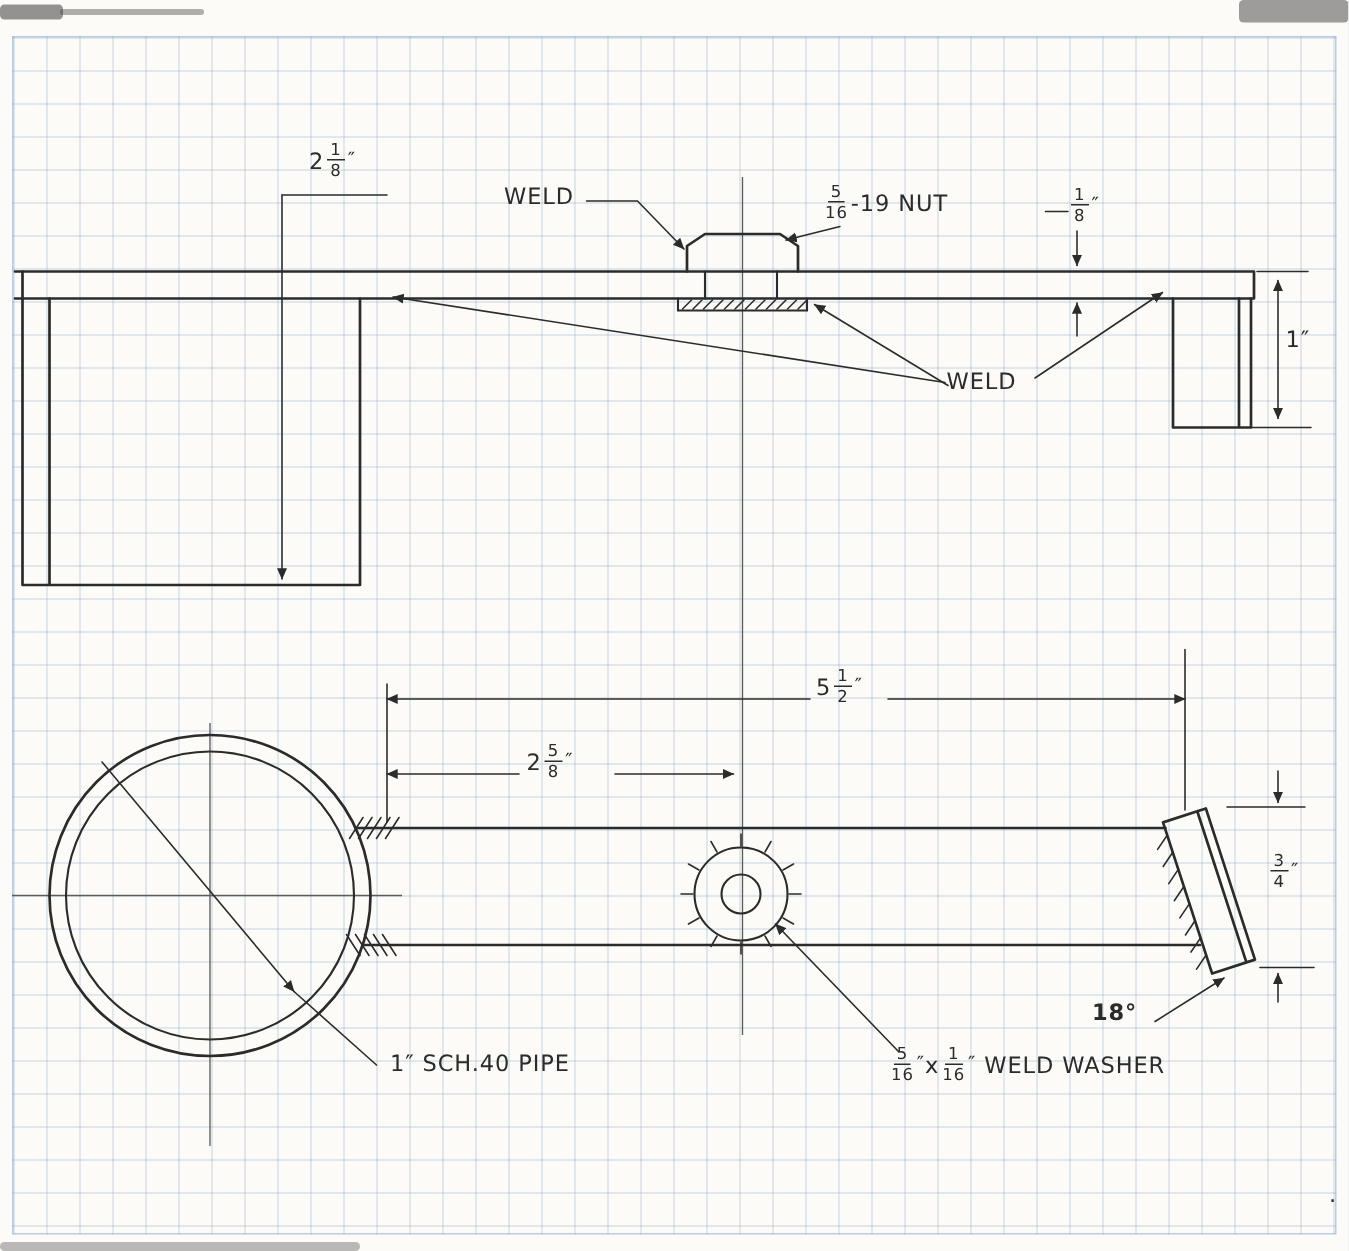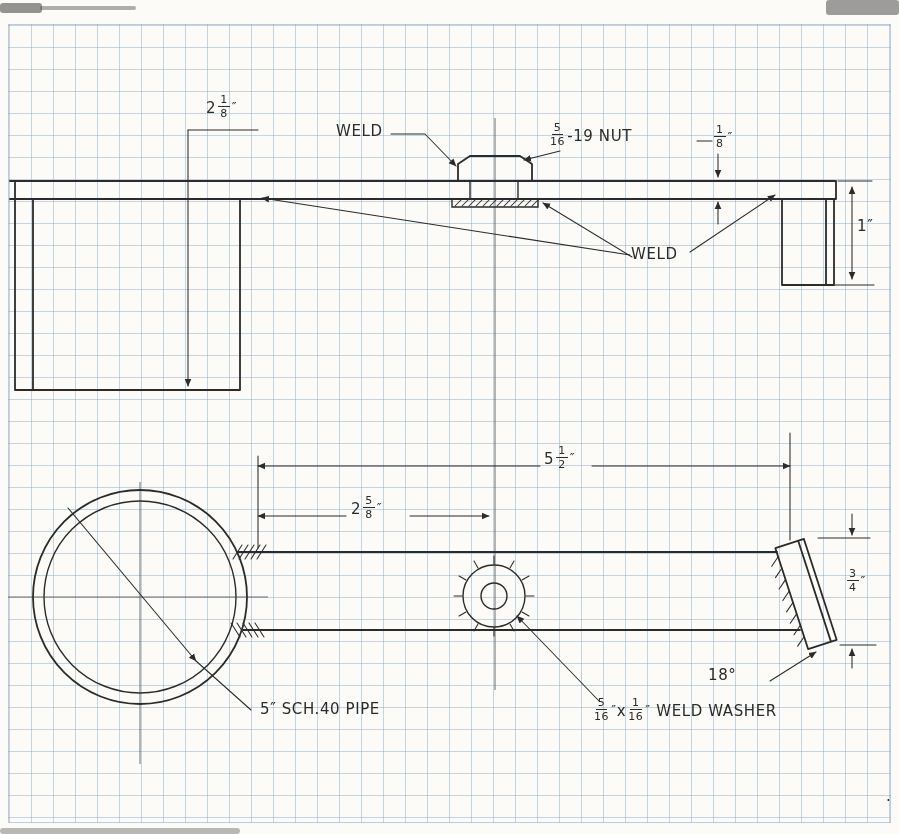--- a/index.html
+++ b/index.html
@@ -170,7 +170,7 @@
         <span class="den">4</span>
       </span><span class="unit">″</span></div>
 
-  <div class="lbl" style="left:708px;top:667px;">18°</div>
+  <div class="lbl" style="left:728px;top:667px;font-weight:bold;">18°</div>
 
   <div class="lbl" style="left:260px;top:701px;">5″ SCH.40 PIPE</div>
 

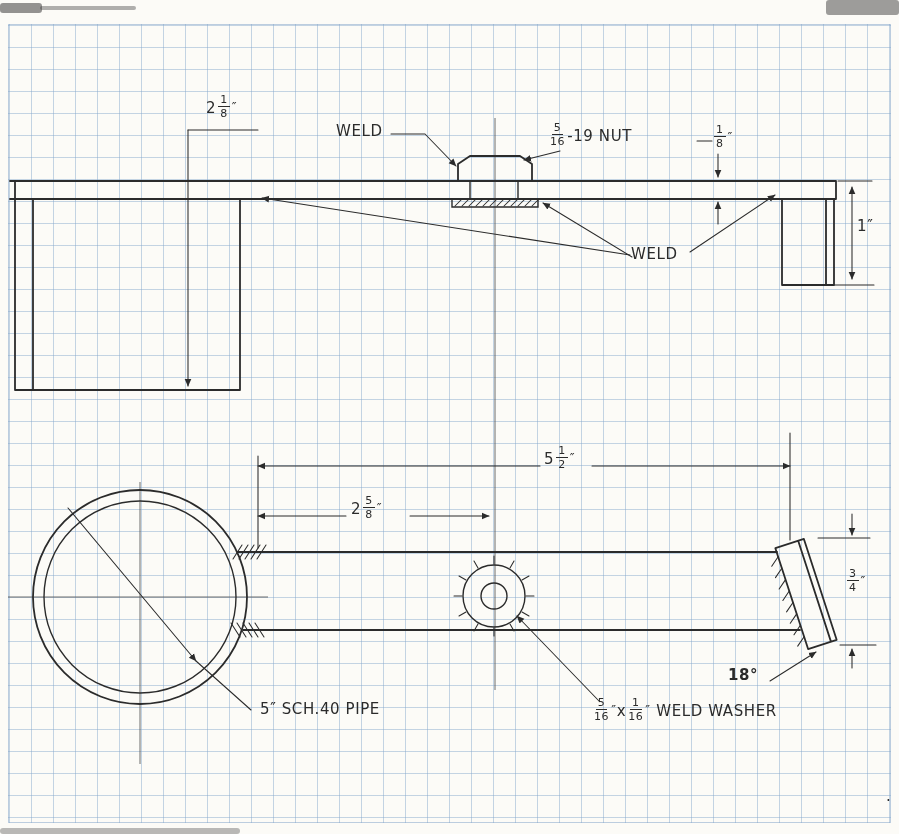--- a/index.html
+++ b/index.html
@@ -172,7 +172,7 @@
 
   <div class="lbl" style="left:728px;top:667px;font-weight:bold;">18°</div>
 
-  <div class="lbl" style="left:260px;top:701px;">5″ SCH.40 PIPE</div>
+  <div class="lbl" style="left:260px;top:701px;">1″ SCH.40 PIPE</div>
 
   <div class="lbl" style="left:592px;top:699px;"><span class="frac">
         <span class="num">5</span>

